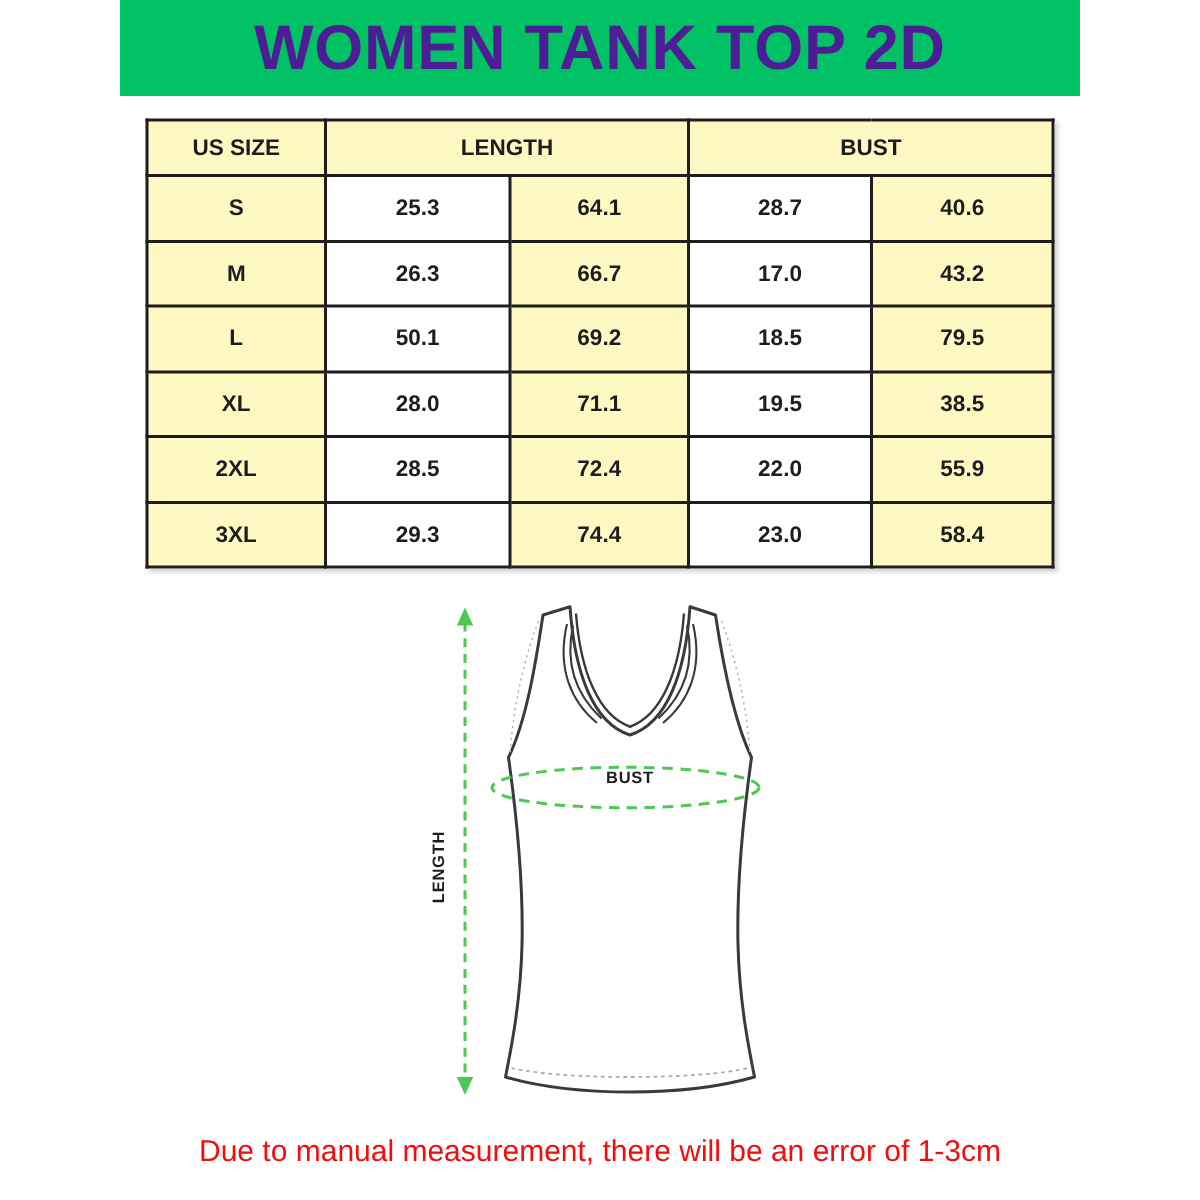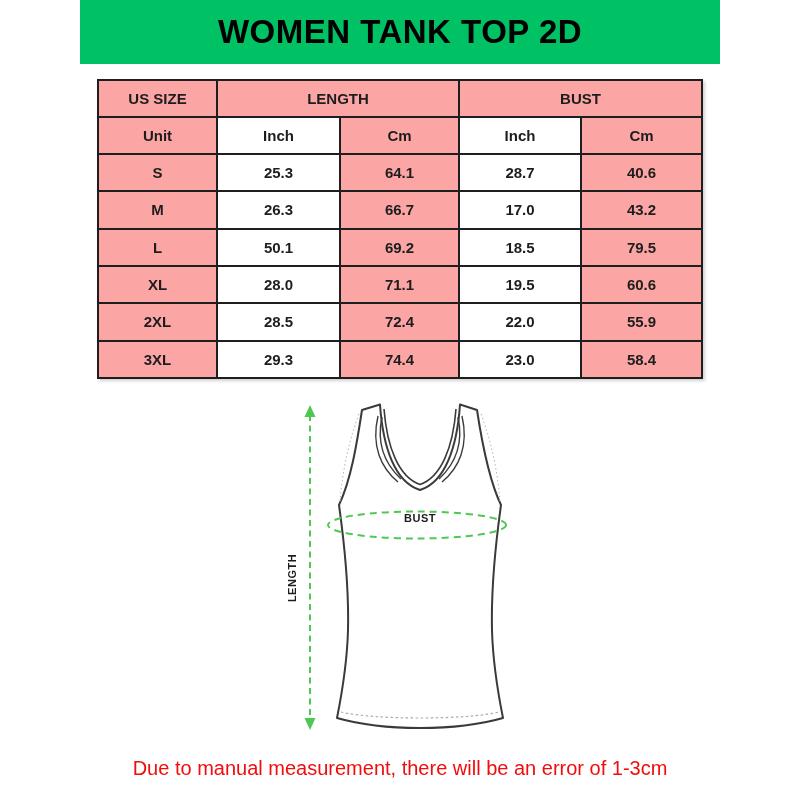--- a/index.html
+++ b/index.html
@@ -11,7 +11,7 @@
     background: #00c164; display: flex; align-items: center; justify-content: center;
   }
   .header-band h1 {
-    color: #000000; font-size: 33px; font-weight: 700; letter-spacing: 0.5px;
+    color: #4c1d95; font-size: 42px; font-weight: 700; letter-spacing: 0.5px;
   }
 
   .chart-wrap { position: absolute; left: 97px; top: 79px; }

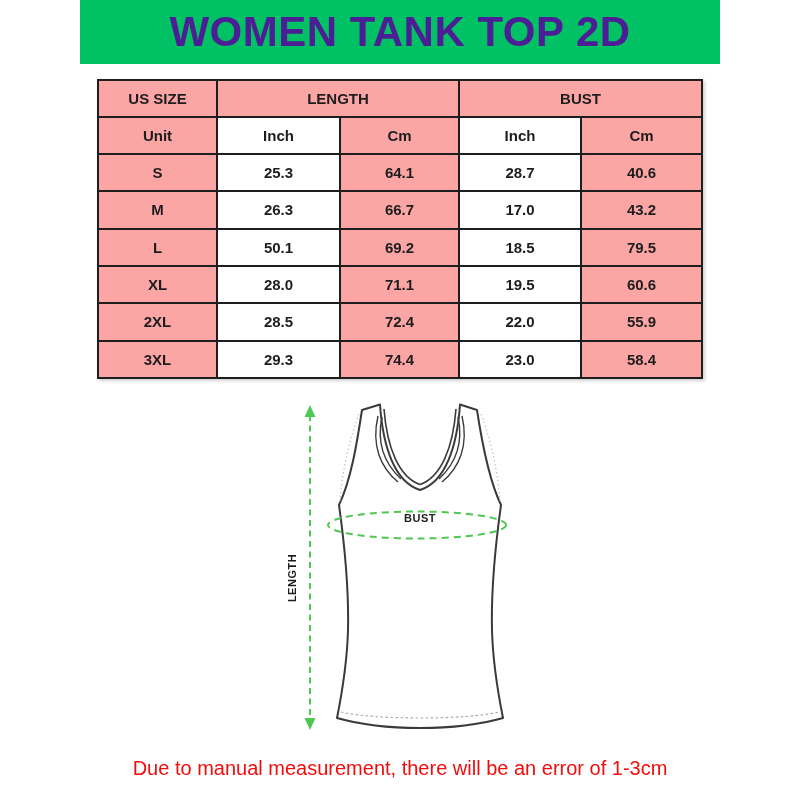--- a/index.html
+++ b/index.html
@@ -23,7 +23,7 @@
     border: 2px solid #1e1e1e; text-align: center; vertical-align: middle;
     font-size: 15px; font-weight: 700; height: 37px; padding: 0;
   }
-  .cell-gray { background: #fca5a5; }
+  .cell-gray { background: #fef9c3; }
   .cell-white { background: #ffffff; }
 
   .diagram { position: absolute; left: 283px; top: 398px; width: 230px; height: 340px; }

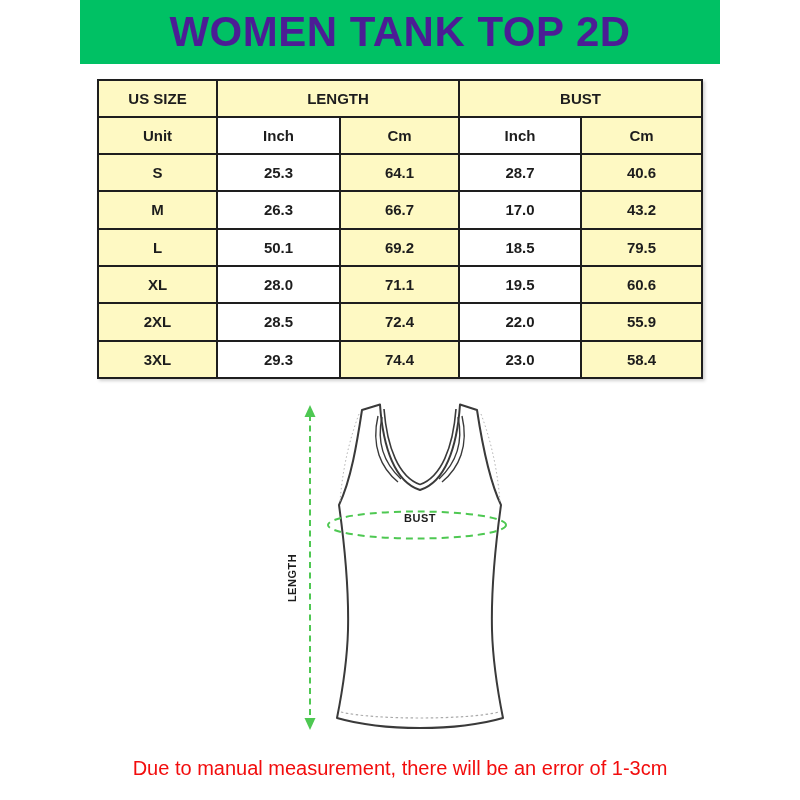--- a/index.html
+++ b/index.html
@@ -55,13 +55,6 @@
         <th class="cell-gray">US SIZE</th>
         <th class="cell-gray" colspan="2">LENGTH</th>
         <th class="cell-gray" colspan="2">BUST</th>
-      </tr>
-      <tr>
-        <th class="cell-gray">Unit</th>
-        <th class="cell-white">Inch</th>
-        <th class="cell-gray">Cm</th>
-        <th class="cell-white">Inch</th>
-        <th class="cell-gray">Cm</th>
       </tr>
     </thead>
     <tbody>

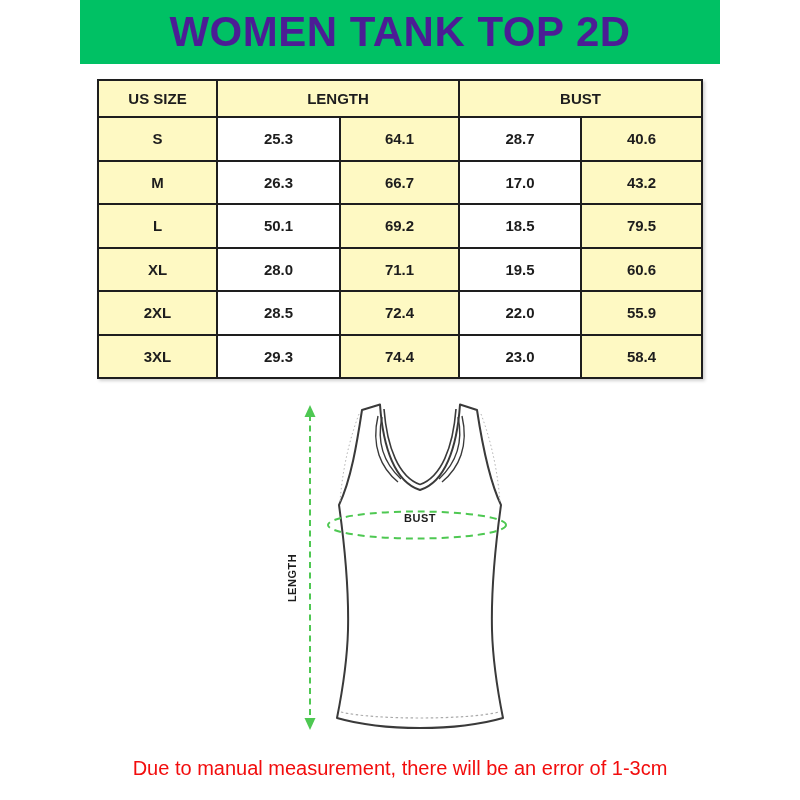--- a/index.html
+++ b/index.html
@@ -84,7 +84,7 @@
         <td class="cell-white">28.0</td>
         <td class="cell-gray">71.1</td>
         <td class="cell-white">19.5</td>
-        <td class="cell-gray">60.6</td>
+        <td class="cell-gray">38.5</td>
       </tr>
       <tr>
         <td class="cell-gray">2XL</td>

